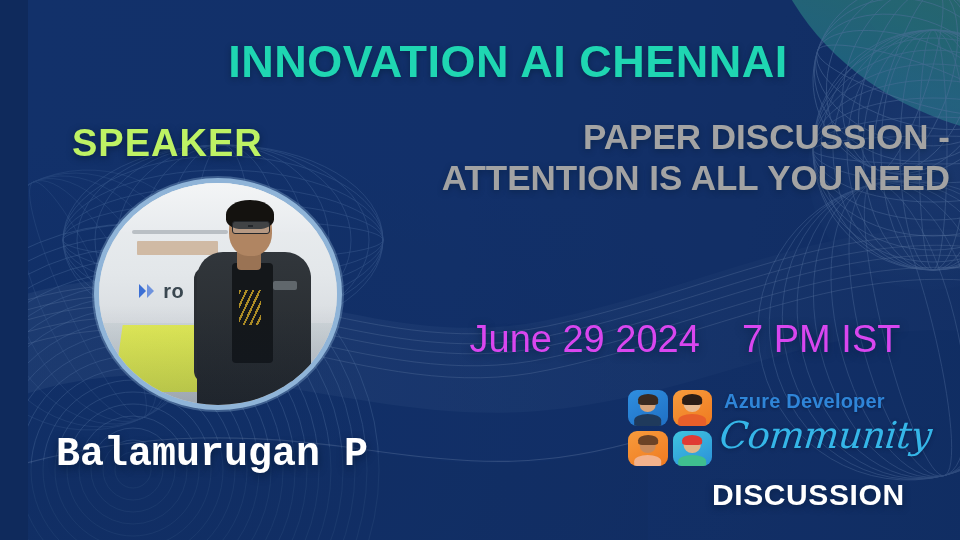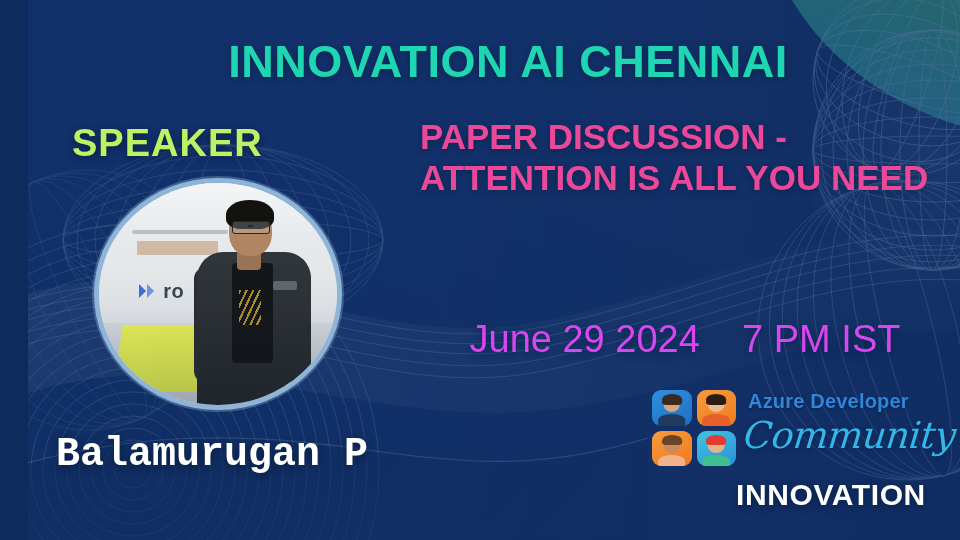--- a/index.html
+++ b/index.html
@@ -99,9 +99,9 @@
 
   .subtitle{
     position:absolute;left:392px;top:116px;width:530px;
-    text-align:left;
+    text-align:right;
     font-size:35px;font-weight:700;line-height:1.18;
-    color:#ec4899;
+    color:#a3a3a3;
     font-family:"Liberation Sans",sans-serif;
     text-shadow:0 2px 6px rgba(0,25,45,.4);
   }

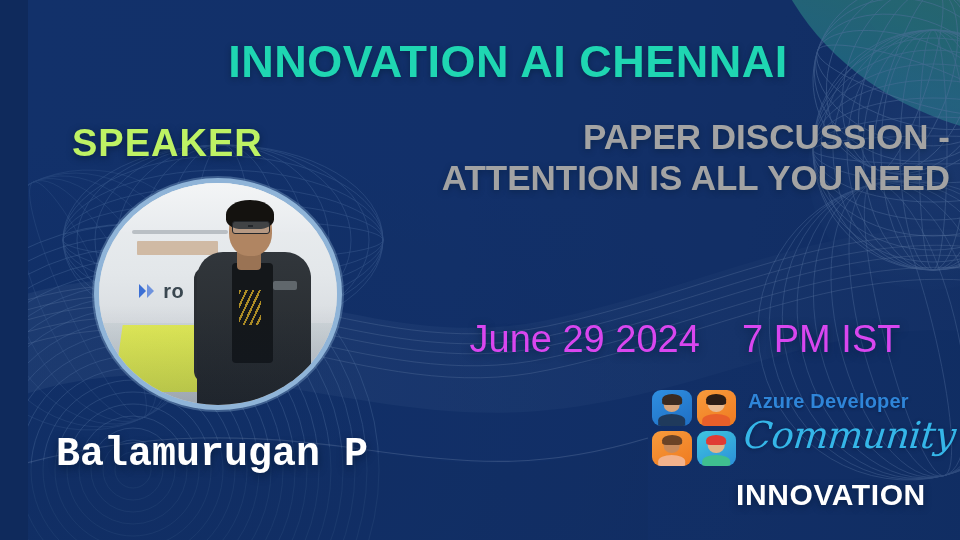--- a/index.html
+++ b/index.html
@@ -125,7 +125,7 @@
   }
 
   
-  .logo{position:absolute;left:624px;top:388px;width:300px;height:140px;}
+  .logo{position:absolute;left:600px;top:388px;width:300px;height:140px;}
   .logo-tiles{position:absolute;left:0;top:2px;width:84px;height:76px;display:grid;grid-template-columns:1fr 1fr;grid-template-rows:1fr 1fr;gap:5px;}
   .tile{border-radius:9px;position:relative;overflow:hidden;}
   .tile.t1{background:linear-gradient(150deg,#2f8fe0 0%,#1f6fc4 100%);}

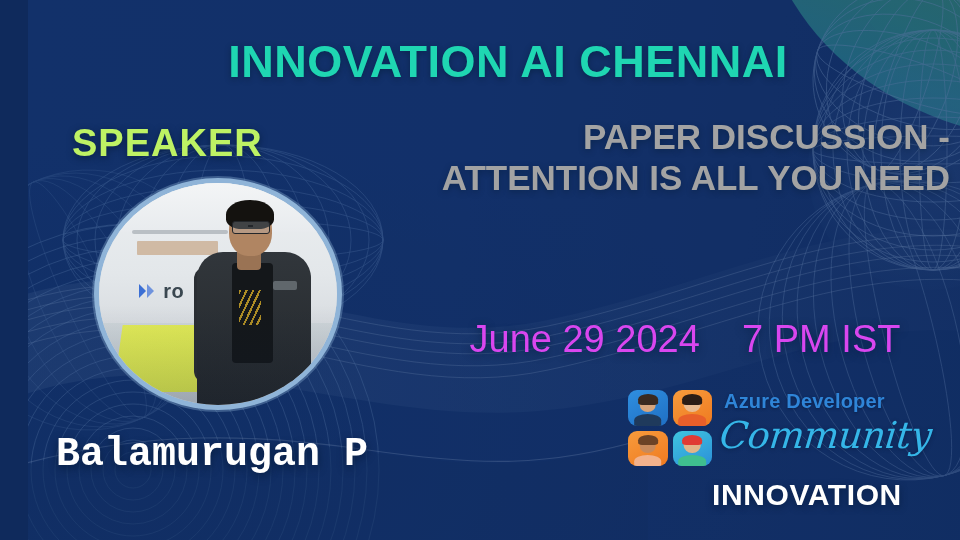--- a/index.html
+++ b/index.html
@@ -374,7 +374,7 @@
 
     <div class="logo-az">Azure Developer</div>
     <div class="logo-comm">Community</div>
-    <div class="logo-state">INNOVATION</div>
+    <div class="logo-state">DISCUSSION</div>
   </div>
 
 </div>

